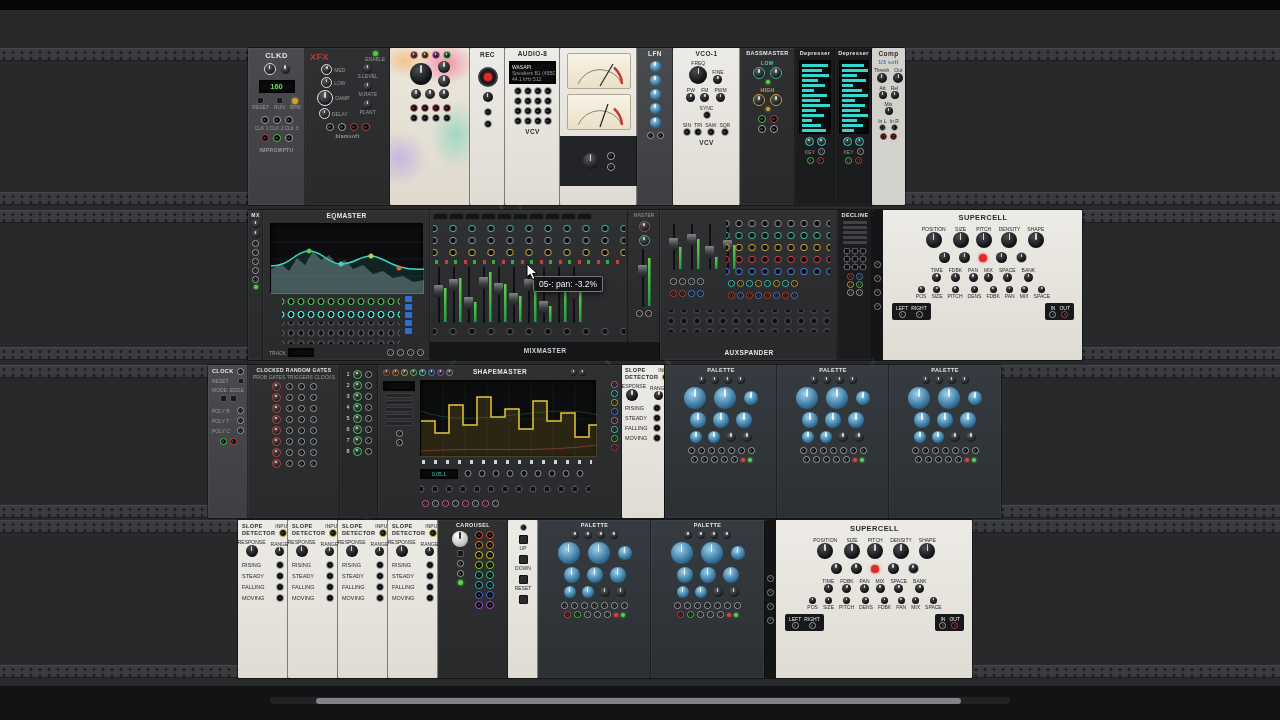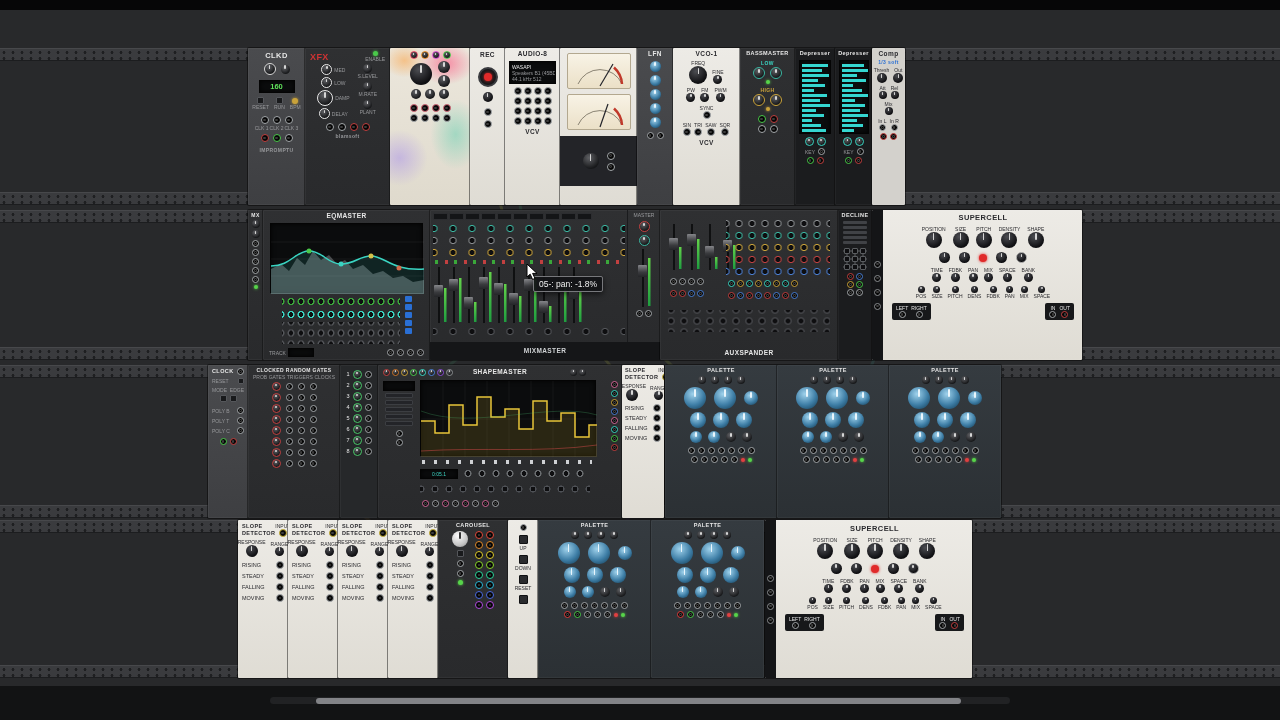--- a/index.html
+++ b/index.html
@@ -1632,7 +1632,7 @@
     <path d="M1,1 L1,14 L4.2,11.2 L6.6,16.5 L9,15.4 L6.6,10.4 L11,10.4 Z" fill="#ffffff" stroke="#000000" stroke-width="1"></path>
   </svg>
   <div class="tooltip" style="left:533px;top:276px">
-    <span>05-: pan: -1.8%</span>
+    <span>05-: pan: -3.2%</span>
   </div>
 
   <div class="botbar">

